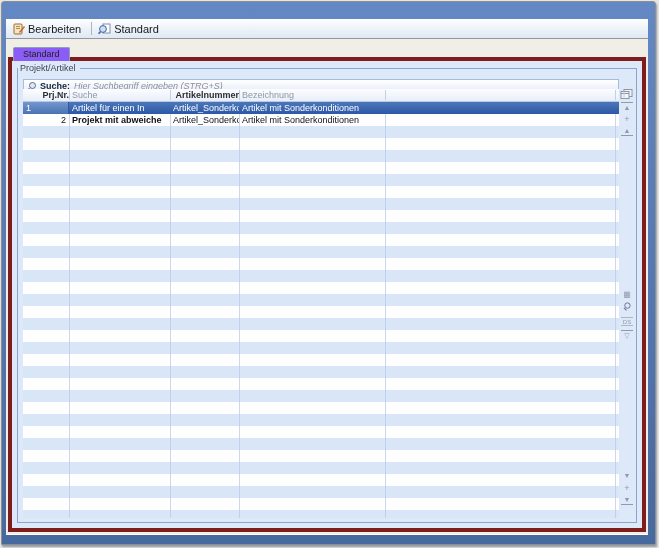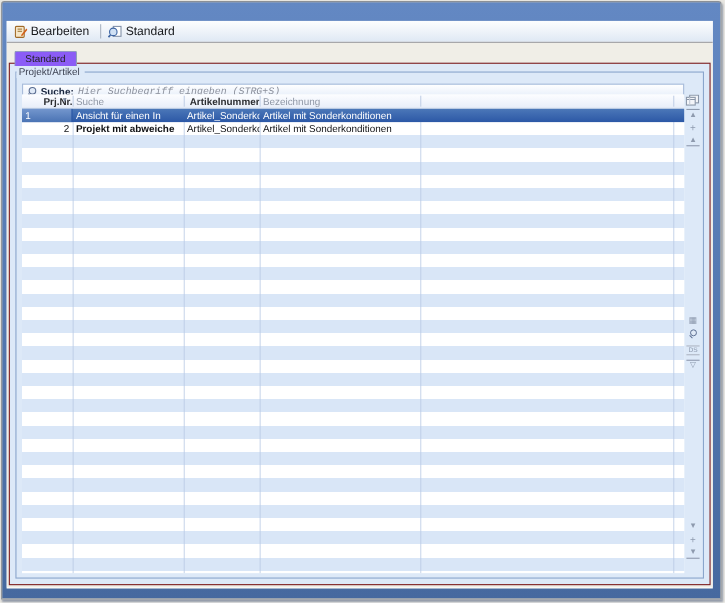--- a/index.html
+++ b/index.html
@@ -30,7 +30,7 @@
   .tabstrip{height:15px;padding-left:5px;position:relative;z-index:2;}
   .tab{display:inline-block;padding:1px 9px 2px 9px;background:#8b5cf6;border:1px solid #8fa0b6;border-bottom:none;
     border-radius:2px 2px 0 0;font-size:9px;color:#222;position:relative;top:1px;}
-  .panel{position:absolute;left:2px;right:2px;top:18px;bottom:2px;background:#dde9f8;border:1px solid #7f1d1d;}
+  .panel{position:absolute;left:2px;right:2px;top:18px;bottom:2px;background:#dde9f8;border:4px solid #7f1d1d;}
 
   
   .groupbox{position:absolute;left:5px;right:5px;top:7px;bottom:5px;border:1px solid #8aa5cc;}

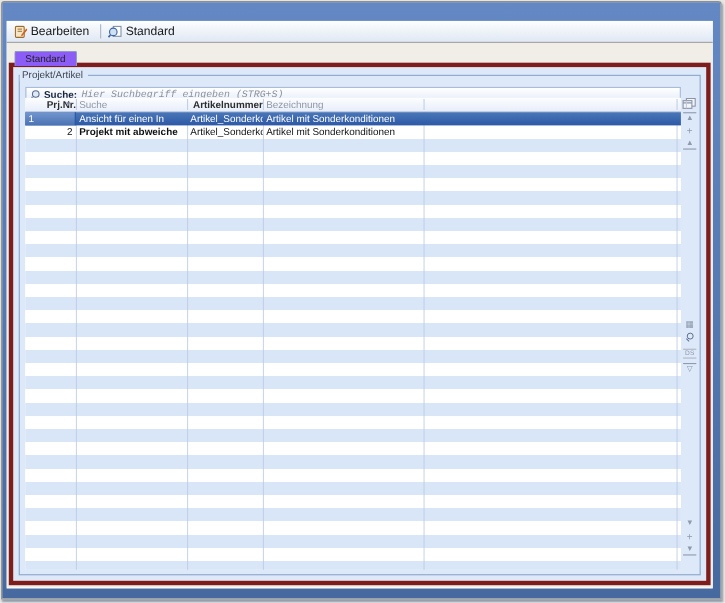--- a/index.html
+++ b/index.html
@@ -43,7 +43,7 @@
   .mag::before{content:"";position:absolute;left:1px;top:0;width:5px;height:5px;border:1px solid #5a6d91;border-radius:50%;background:#dfe9f6;}
   .mag::after{content:"";position:absolute;left:0px;bottom:0px;width:4px;height:1px;background:#5a6d91;transform:rotate(45deg);}
   .search-label{font-weight:bold;color:#16233c;}
-  .search-ph{font-style:italic;color:#8b909c;font-family:Liberation Mono, monospace;}
+  .search-ph{font-style:italic;color:#8b909c;}
 
   
   .grid{position:absolute;left:5px;right:17px;top:20px;bottom:4px;background:#fff;font-size:9px;}

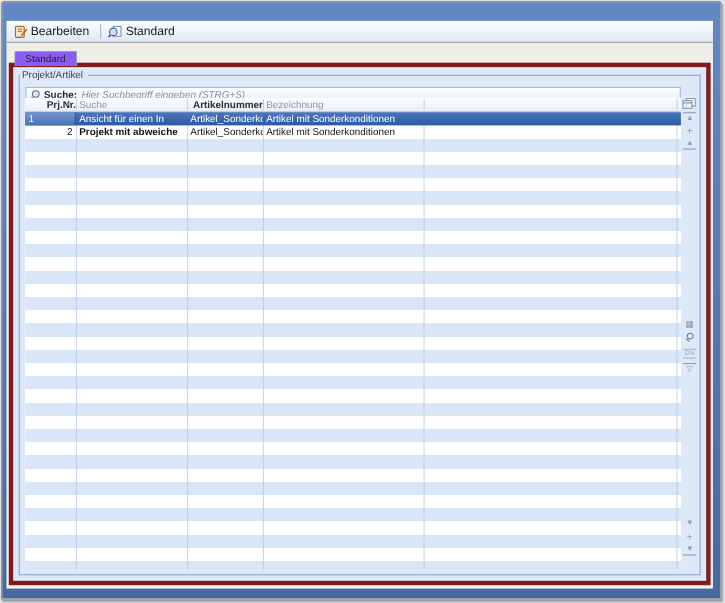--- a/index.html
+++ b/index.html
@@ -141,7 +141,7 @@
 
               <div class="grow row-sel">
                 <div class="cell cell-first" style="left:0;width:46px;">1</div>
-                <div class="cell" style="left:46px;width:101px;">Ansicht für einen In</div>
+                <div class="cell" style="left:46px;width:101px;">Artikel für einen In</div>
                 <div class="cell" style="left:147px;width:69px;">Artikel_Sonderkonditic</div>
                 <div class="cell" style="left:216px;width:146px;">Artikel mit Sonderkonditionen</div>
               </div>

